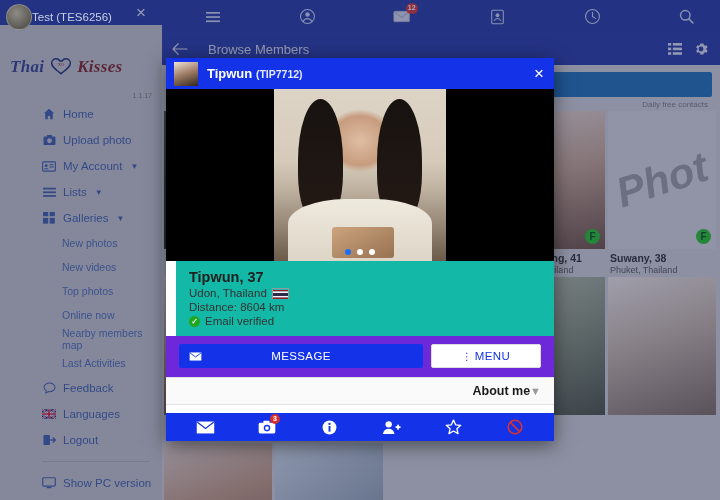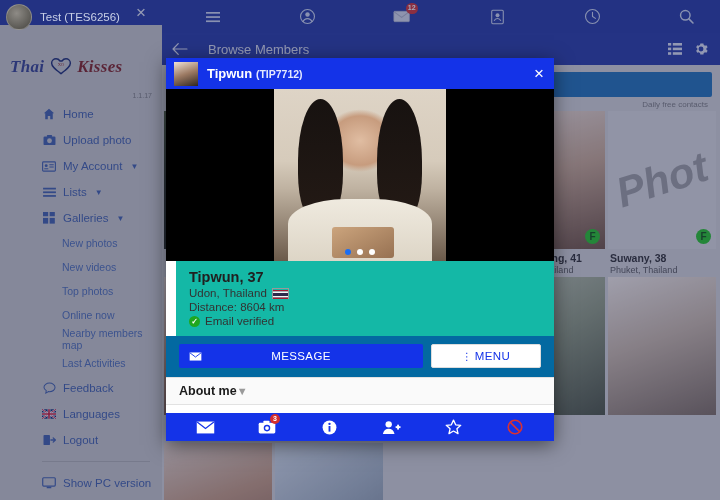--- a/index.html
+++ b/index.html
@@ -37,7 +37,7 @@
   
   .acct {
     position: absolute; top: 3px; left: 6px; height: 27px;
-    display: flex; align-items: center; gap: 8px; z-index: 6;
+    display: flex; align-items: center; z-index: 6;
   }
   .acct-avatar {
     width: 26px; height: 26px; border-radius: 50%;

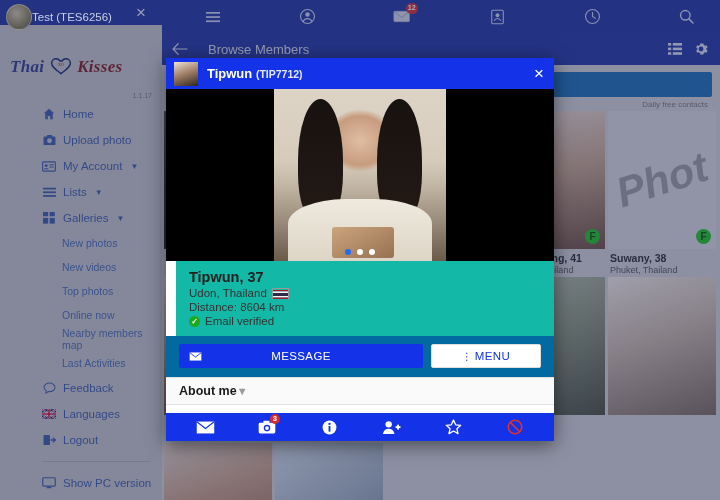--- a/index.html
+++ b/index.html
@@ -197,7 +197,7 @@
     font-size: 8px; line-height: 11px; text-align: center; font-weight: bold;
   }
 
-  .dlg-actions { display: flex; gap: 8px; padding: 8px 13px 9px 13px; background: #0369a1; }
+  .dlg-actions { display: flex; gap: 8px; padding: 8px 13px 9px 13px; background: #6d28d9; }
   .btn-message {
     flex: 1; height: 24px; background: #1433e8; color: #fff; font-size: 11.5px;
     display: flex; align-items: center; justify-content: center; position: relative;

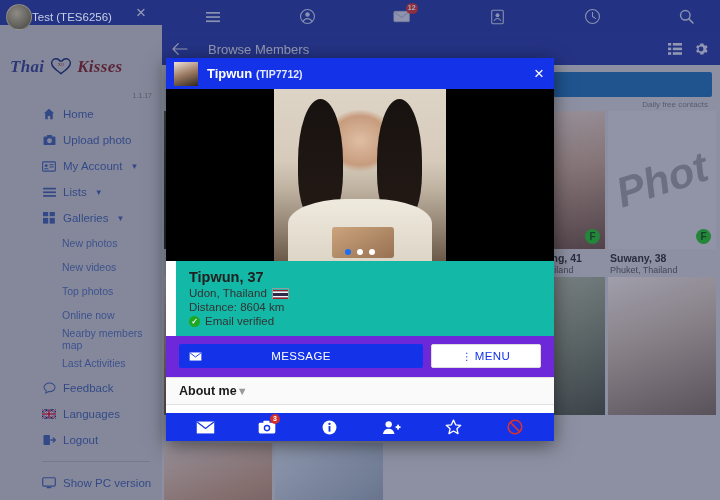--- a/index.html
+++ b/index.html
@@ -213,7 +213,7 @@
 
   .dlg-section {
     border-top: 1px solid #e2e2e2; border-bottom: 1px solid #e2e2e2;
-    height: 28px; display: flex; align-items: center; justify-content: flex-start;
+    height: 28px; display: flex; align-items: center; justify-content: flex-end;
     padding: 0 13px; font-size: 12.5px; font-weight: bold; color: #1b1b1b;
     background: #fafafa;
   }

